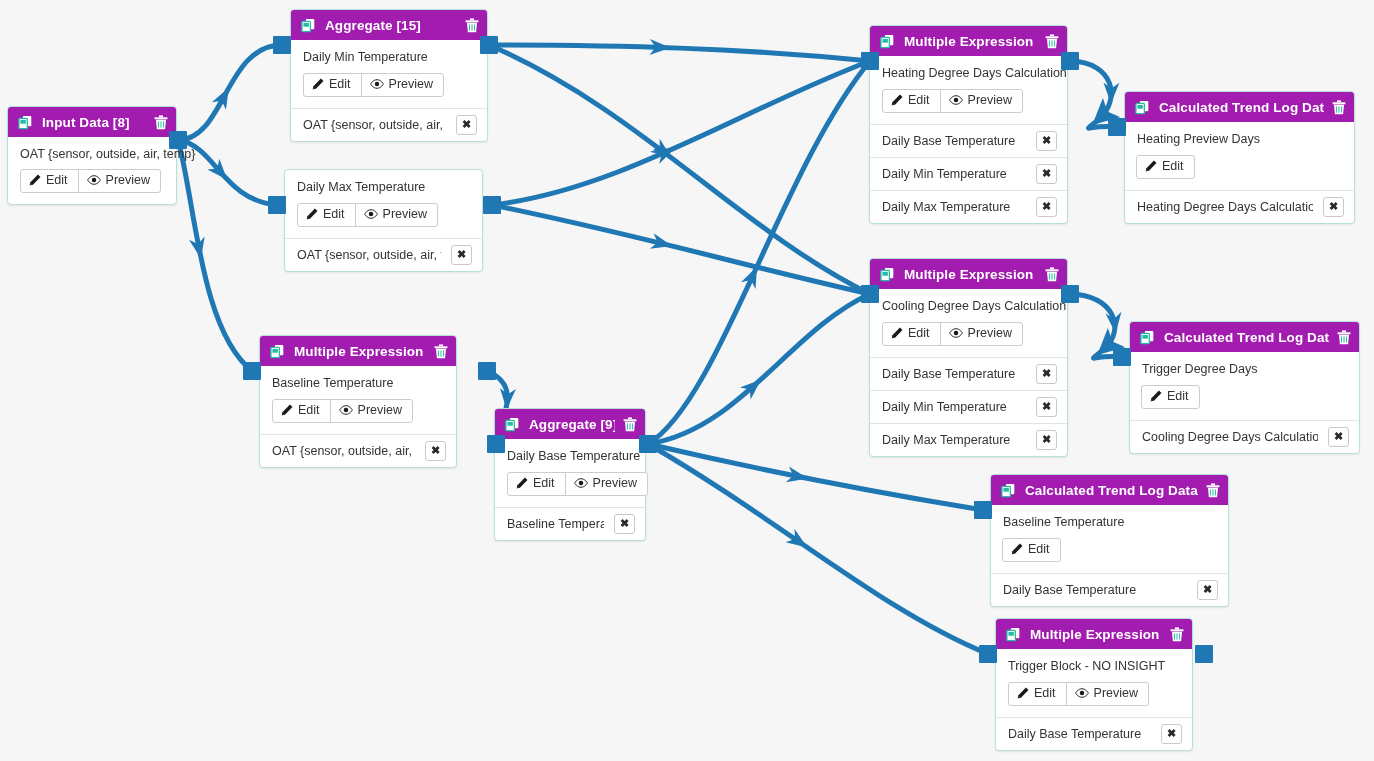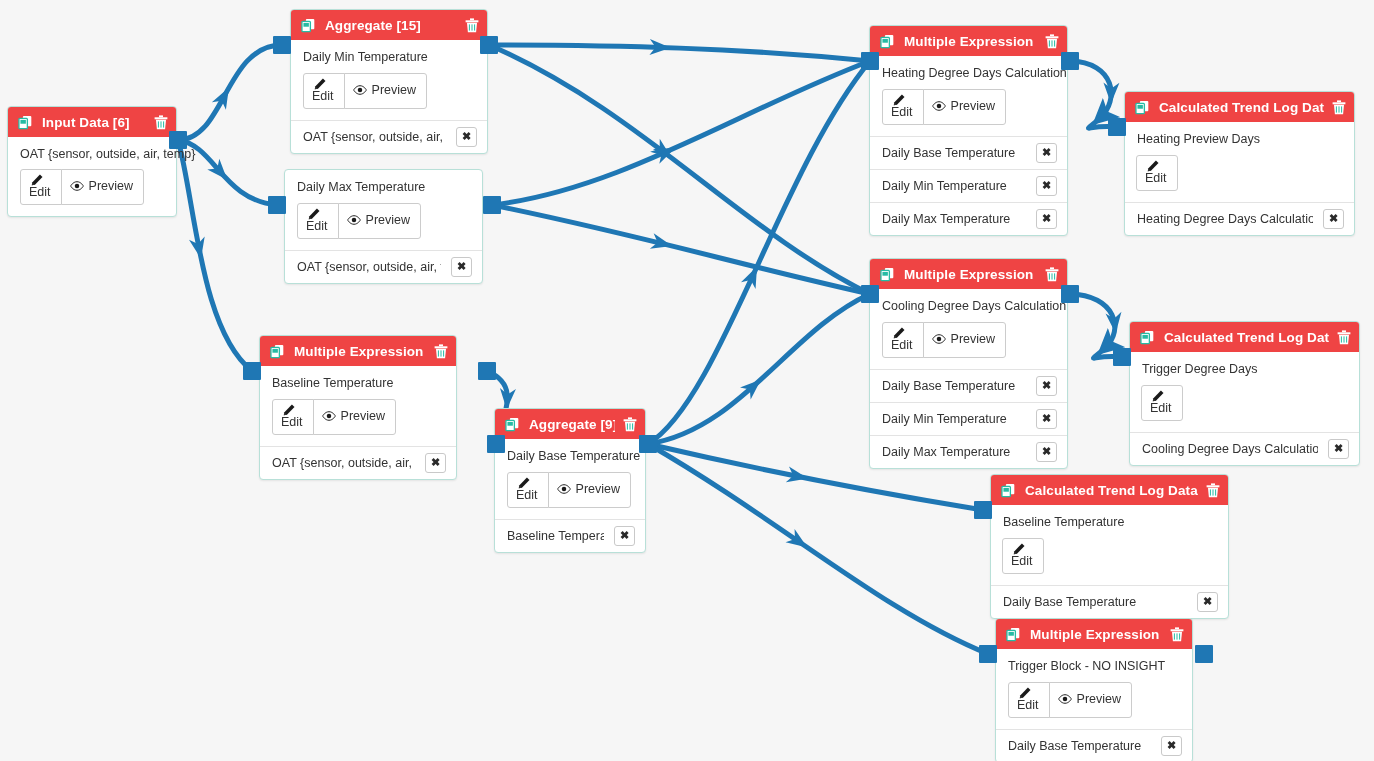--- a/index.html
+++ b/index.html
@@ -36,7 +36,7 @@
     box-shadow: 0 1px 2px rgba(0,0,0,0.08);
   }
   .node-header {
-    background: #ef4444;
+    background: #a21caf;
     color: #ffffff;
     height: 30px;
     display: flex;

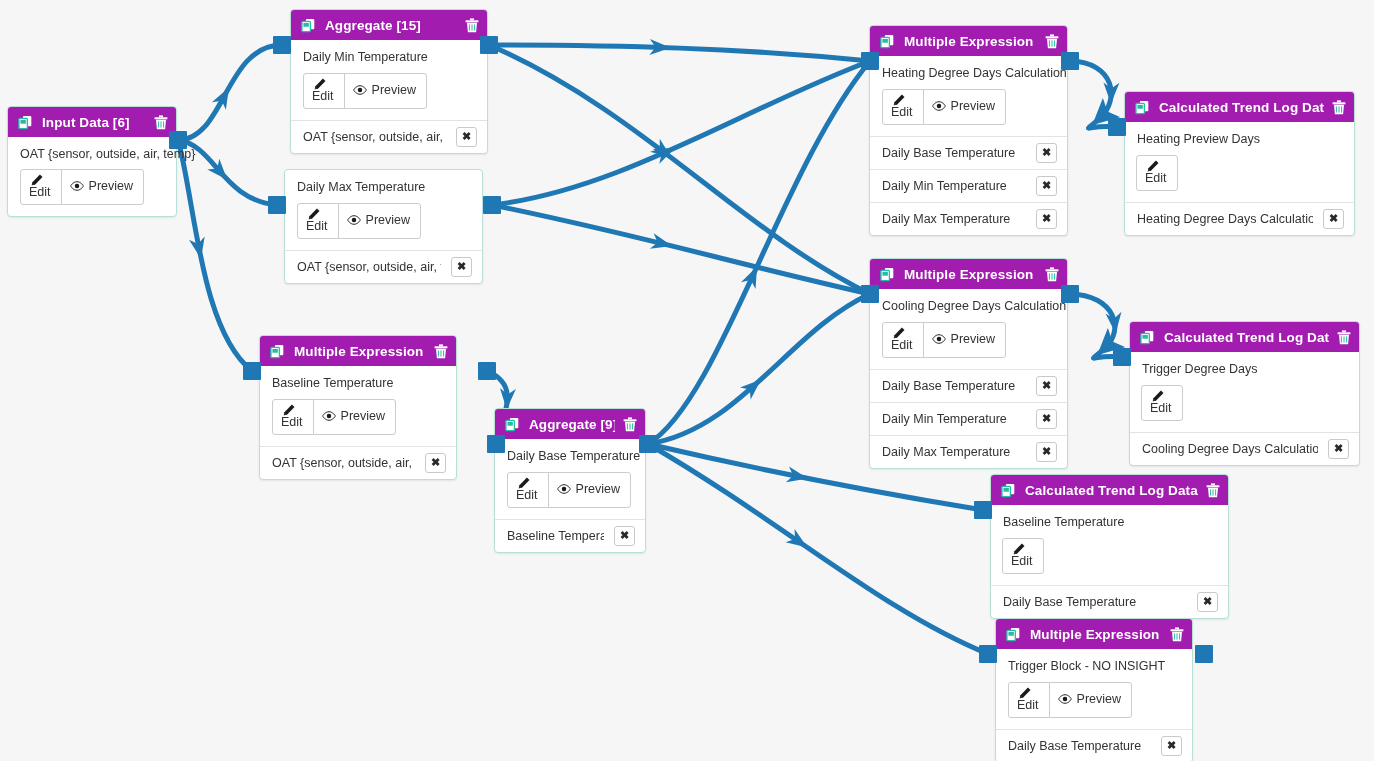--- a/index.html
+++ b/index.html
@@ -93,7 +93,7 @@
     font-family: "Liberation Sans", sans-serif;
     line-height: 1;
   }
-  .btn:first-child { border-radius: 3px 0 0 3px; flex-direction: column; }
+  .btn:first-child { border-radius: 3px 0 0 3px; }
   .btn:last-child  { border-radius: 0 3px 3px 0; margin-left: -1px; }
   .btn.only       { border-radius: 3px; }
   .btn svg { margin-right: 5px; display: block; }

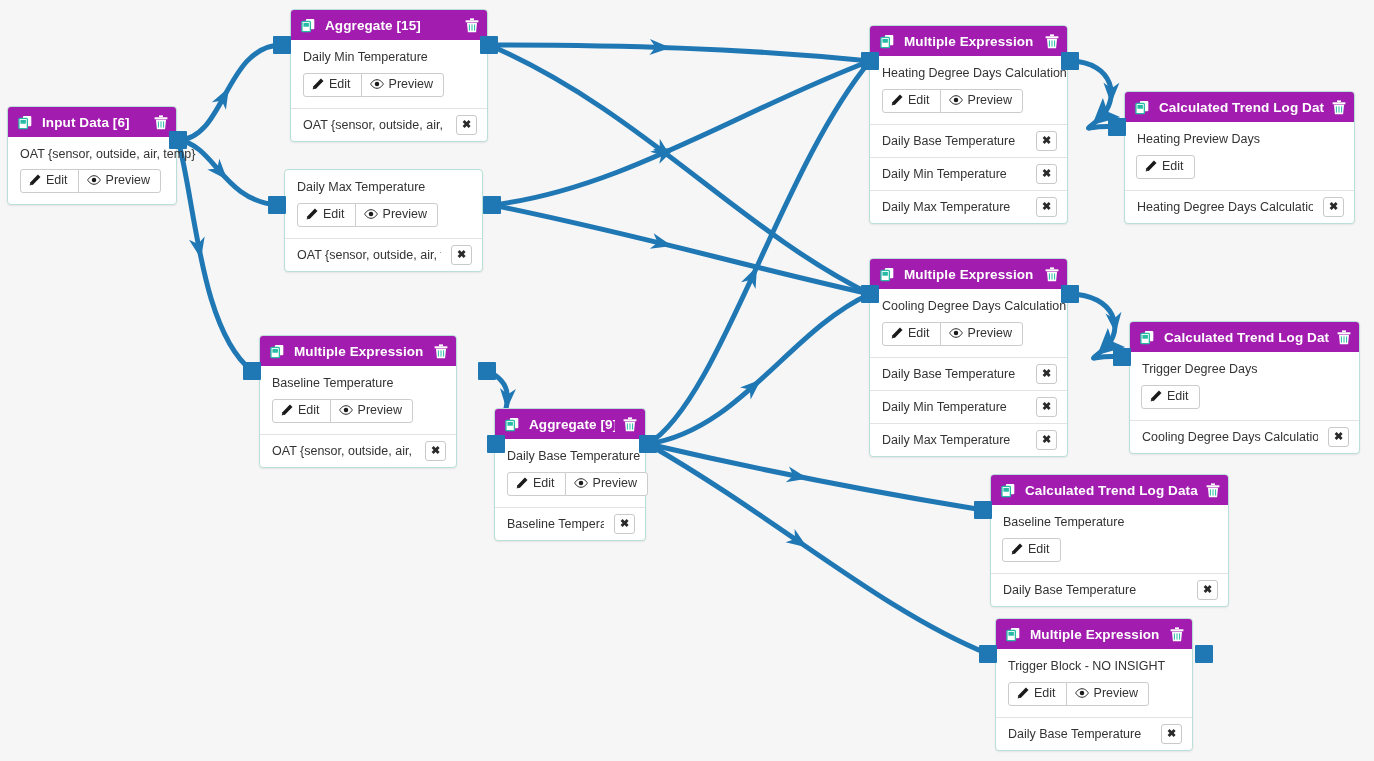--- a/index.html
+++ b/index.html
@@ -190,7 +190,7 @@
             <rect x="1" y="3.6" width="9" height="11" rx="1" fill="#ffffff" stroke="#26bba4" stroke-width="1.4"></rect>
             <rect x="2.6" y="5.2" width="5.8" height="4.1" fill="#26bba4"></rect>
           </svg>
-          <span class="hdr-title">Input Data [6]</span>
+          <span class="hdr-title">Input Data [8]</span>
           <svg class="hdr-trash" viewBox="0 0 14 15">
             <rect x="5" y="0.4" width="4" height="1.8" fill="#ffffff"></rect>
             <rect x="0.6" y="2.3" width="12.8" height="2" fill="#ffffff"></rect>

